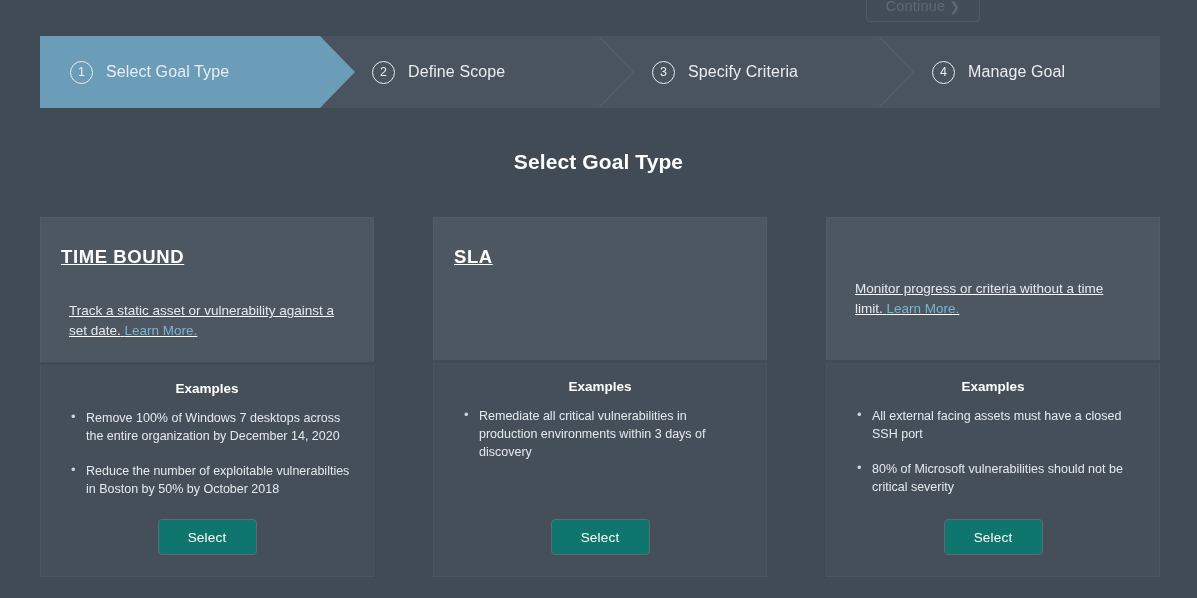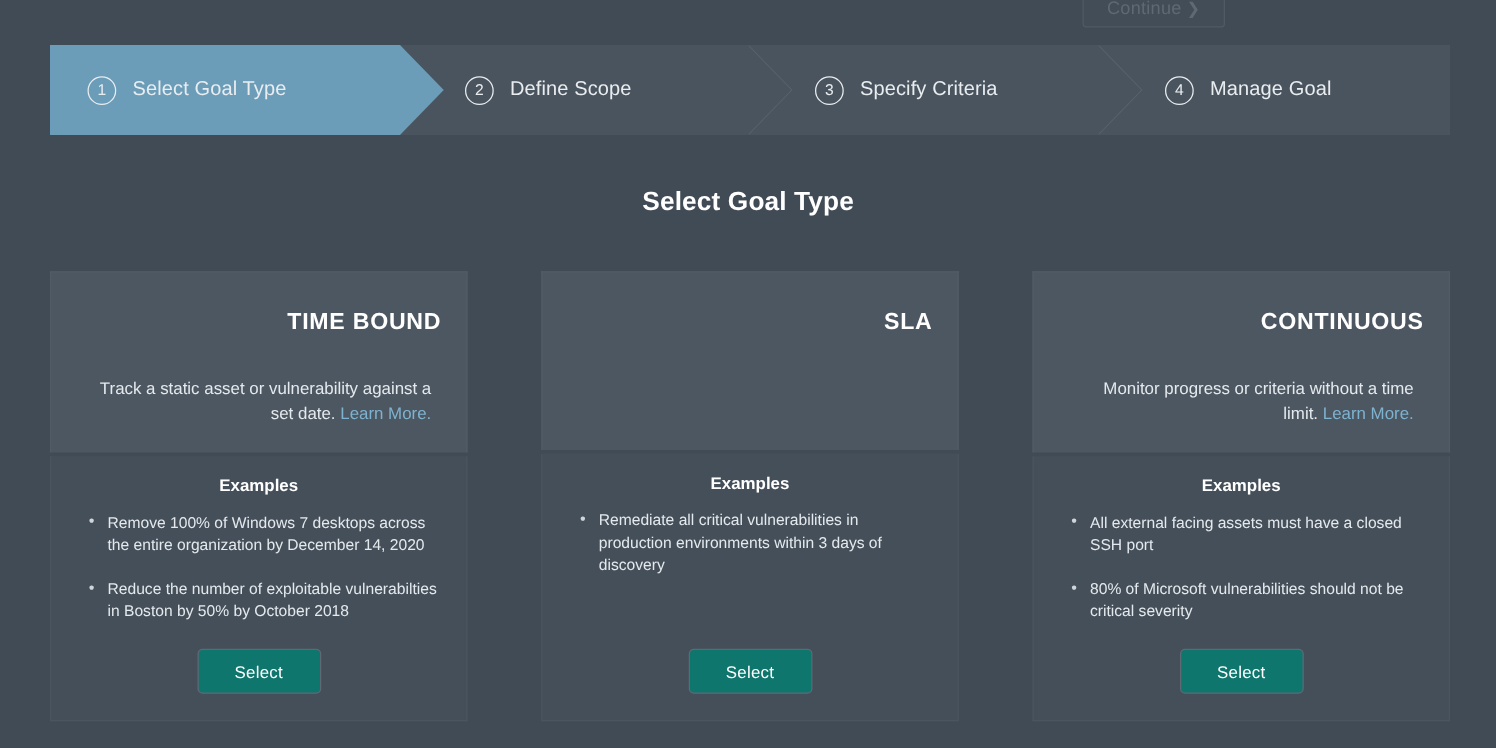--- a/index.html
+++ b/index.html
@@ -156,8 +156,9 @@
     border: 1px solid #525c66;
     border-bottom: none;
     padding: 28px 20px 22px;
-    text-align: right;
+    text-align: left;
     min-height: 143px;
+    text-decoration: underline;
   }
   .card-title {
     font-size: 18.5px;

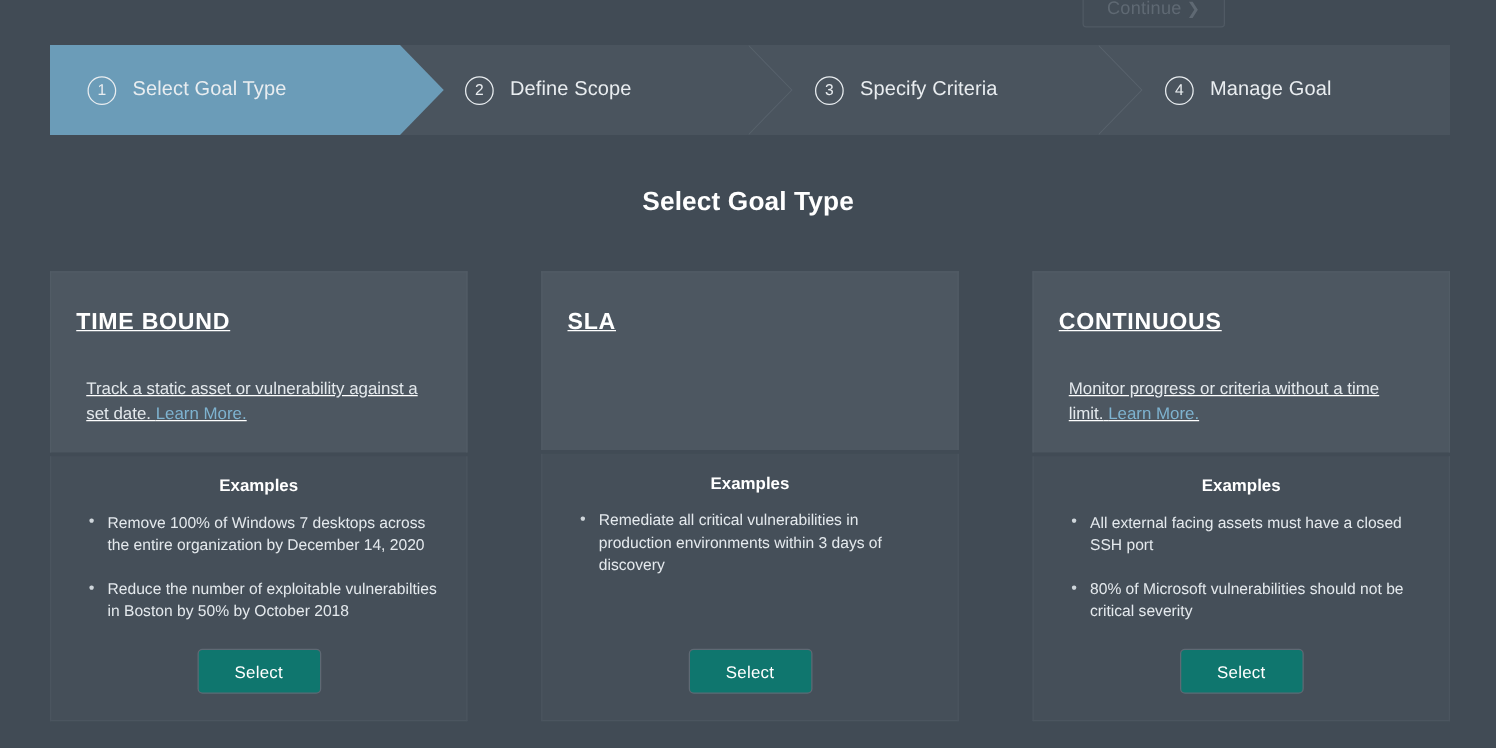--- a/index.html
+++ b/index.html
@@ -319,7 +319,6 @@
 
   <div class="card">
     <div class="card-head">
-      <div class="card-title">CONTINUOUS</div>
       <div class="card-desc">
         <span>Monitor progress or criteria without a time limit.</span>
         <a class="learn-more">Learn More.</a>

